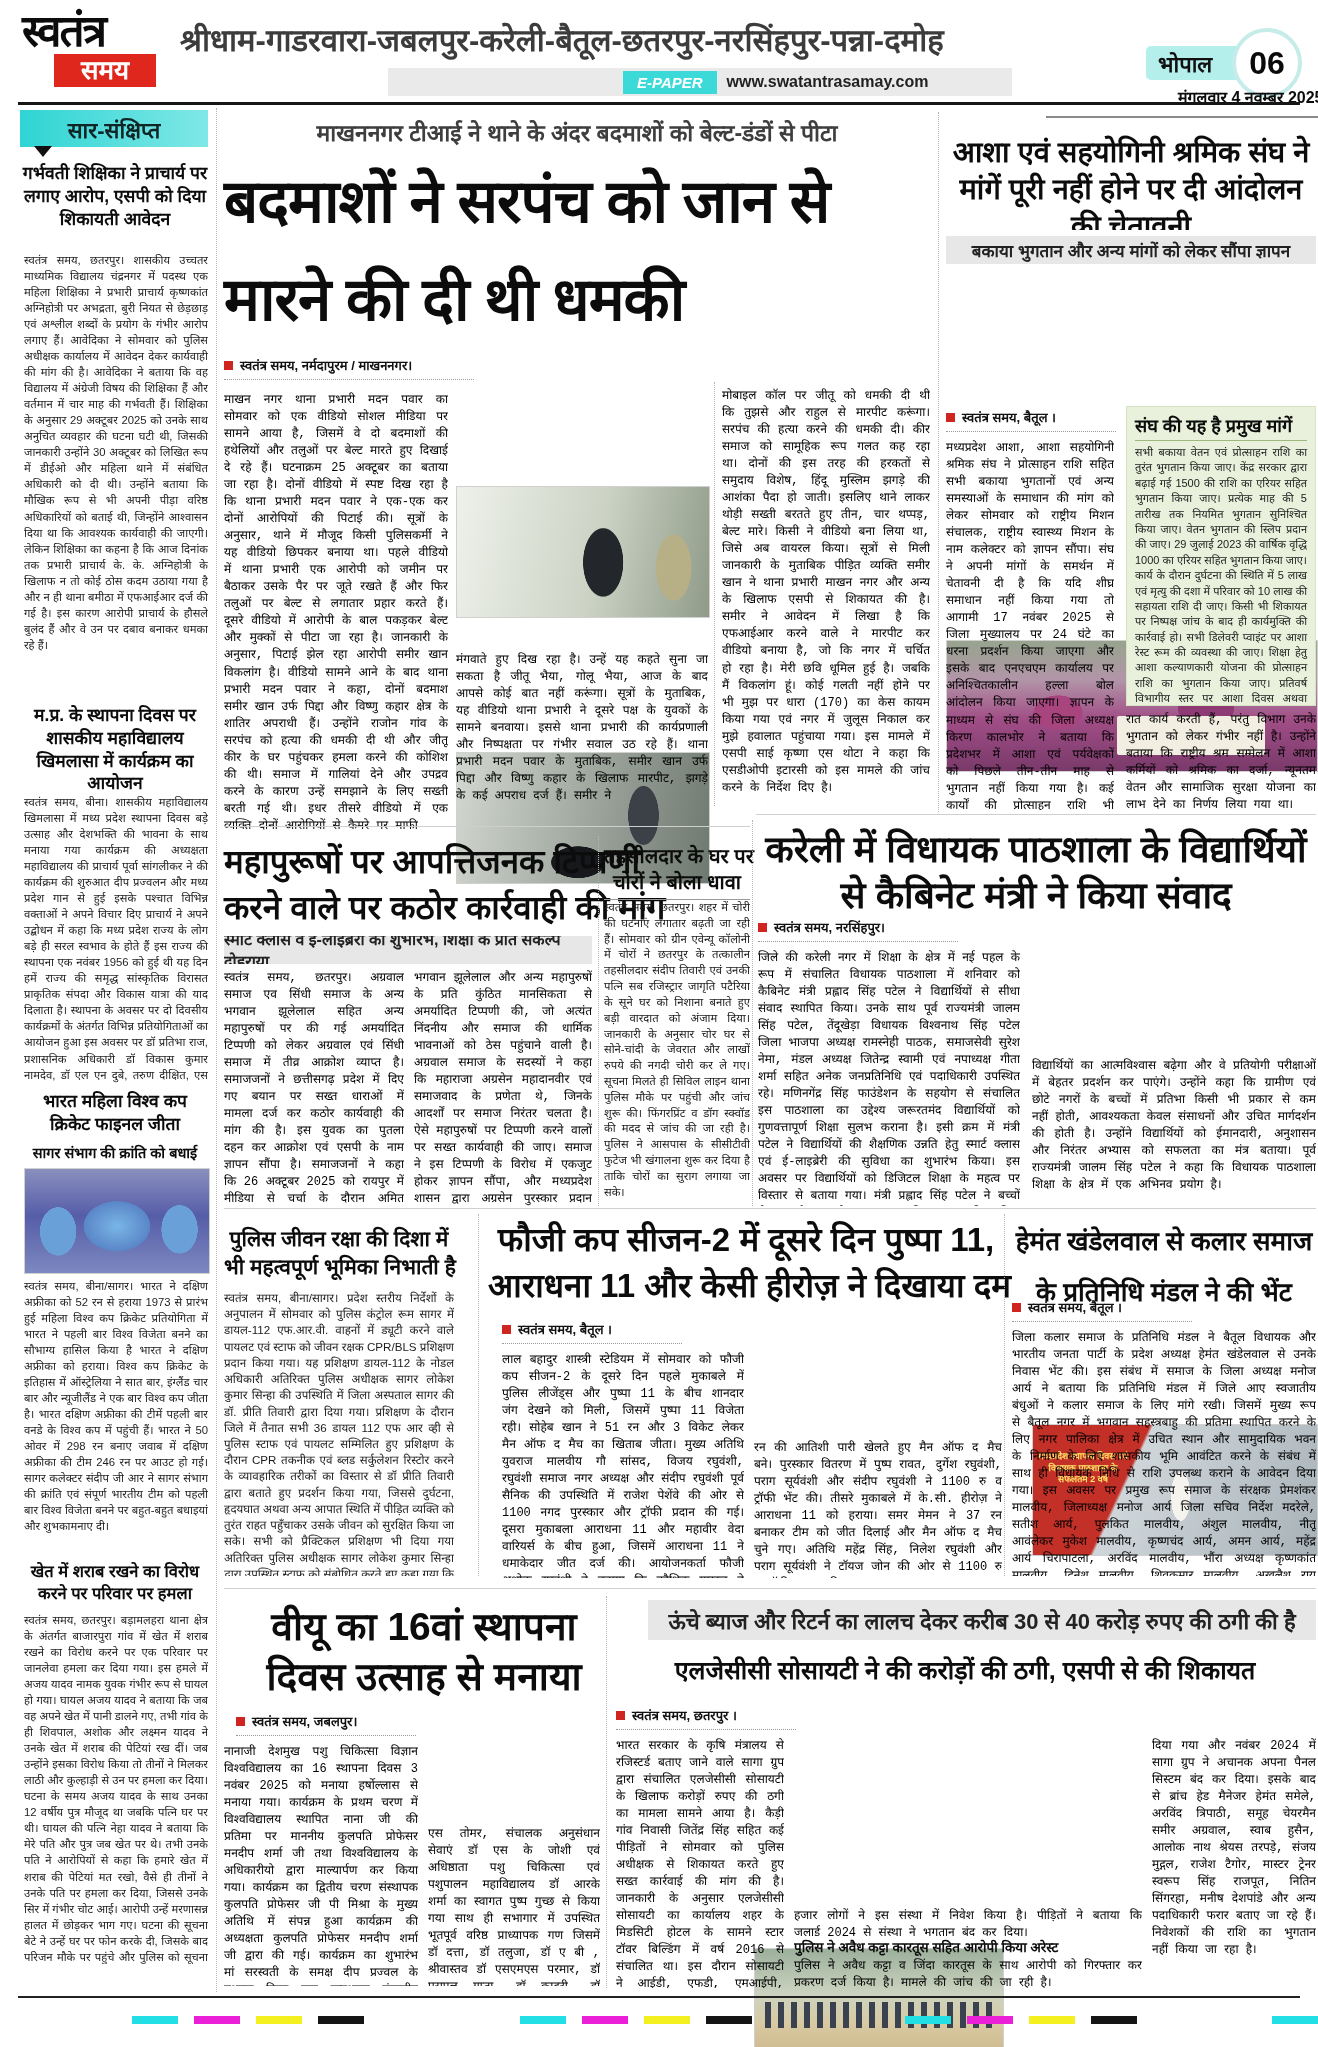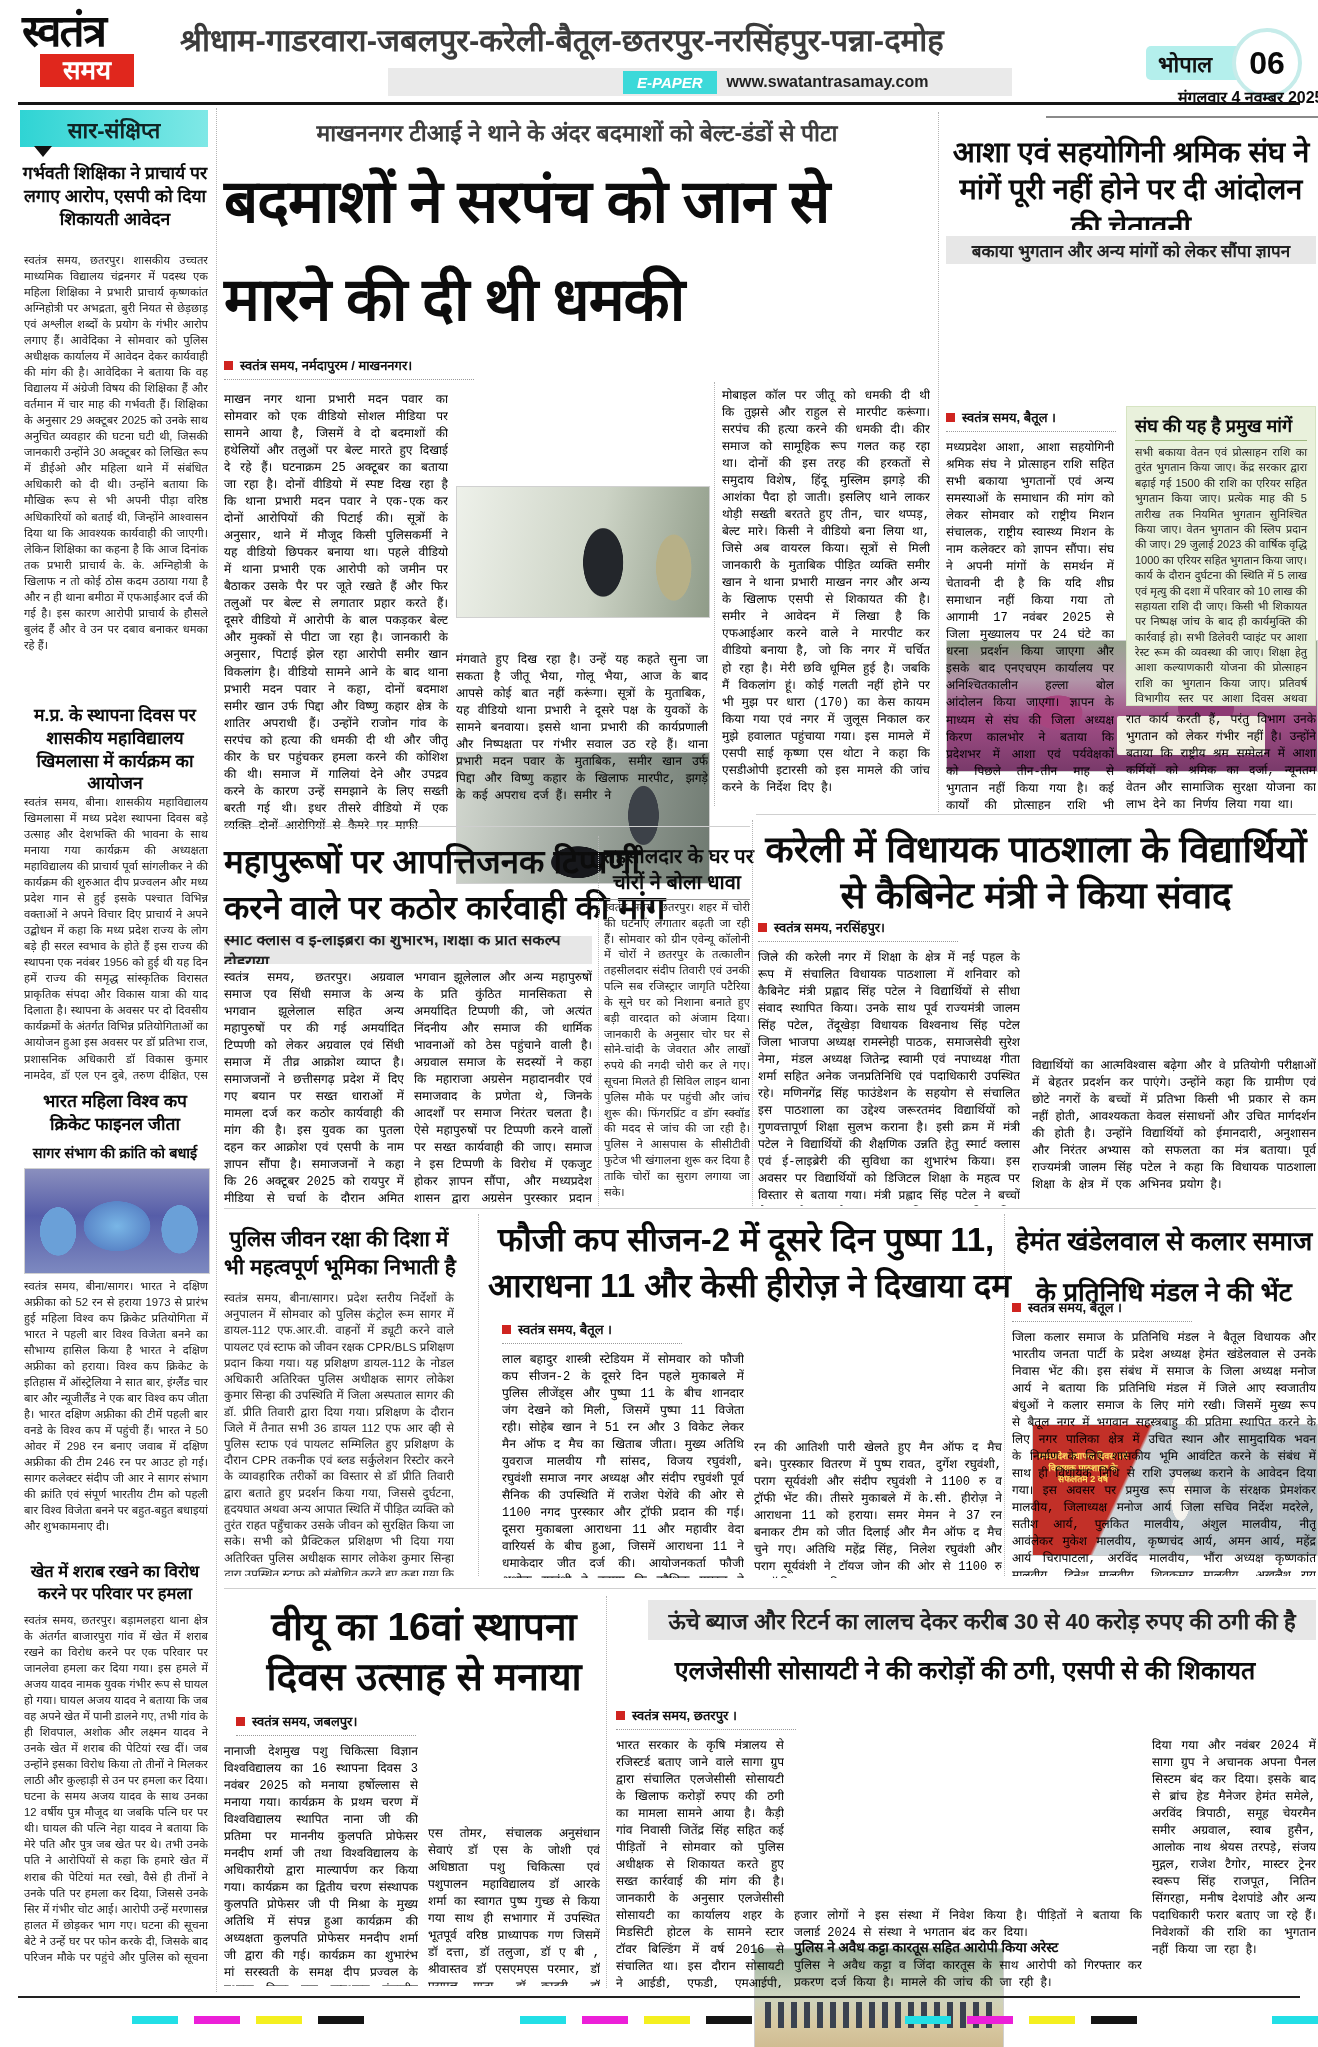--- a/index.html
+++ b/index.html
@@ -31,7 +31,7 @@
 
   <div class="abs" style="left:22px;top:8px;width:150px;height:92px;">
     <div class="head" style="font-size:44px;letter-spacing:-2px;line-height:1.05;">स्वतंत्र</div>
-    <div class="samay ctr" style="width:94px;margin-left:18px;font-size:26px;line-height:1.25;">समय</div>
+    <div class="samay ctr" style="width:102px;margin-left:32px;font-size:26px;line-height:1.25;">समय</div>
   </div>
   <div class="abs head nowrap clip" style="left:180px;top:18px;width:958px;height:48px;font-size:31px;color:#3c3c3c;">श्रीधाम-गाडरवारा-जबलपुर-करेली-बैतूल-छतरपुर-नरसिंहपुर-पन्ना-दमोह</div>
   <div class="abs" style="left:1146px;top:46px;width:136px;height:34px;background:#b4efec;border-radius:5px;display:flex;align-items:center;padding-left:12px;font-weight:800;font-size:22px;color:#111;">भोपाल</div>

